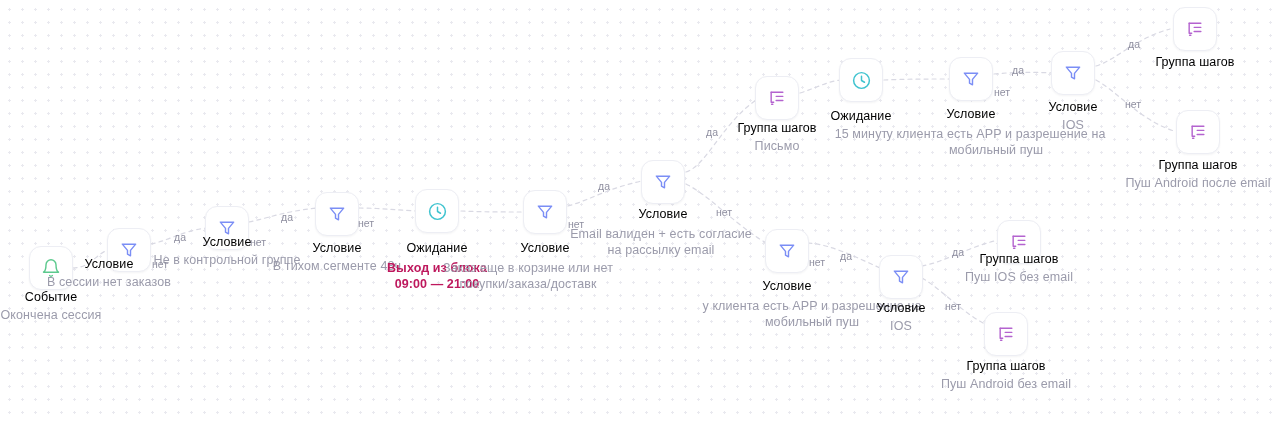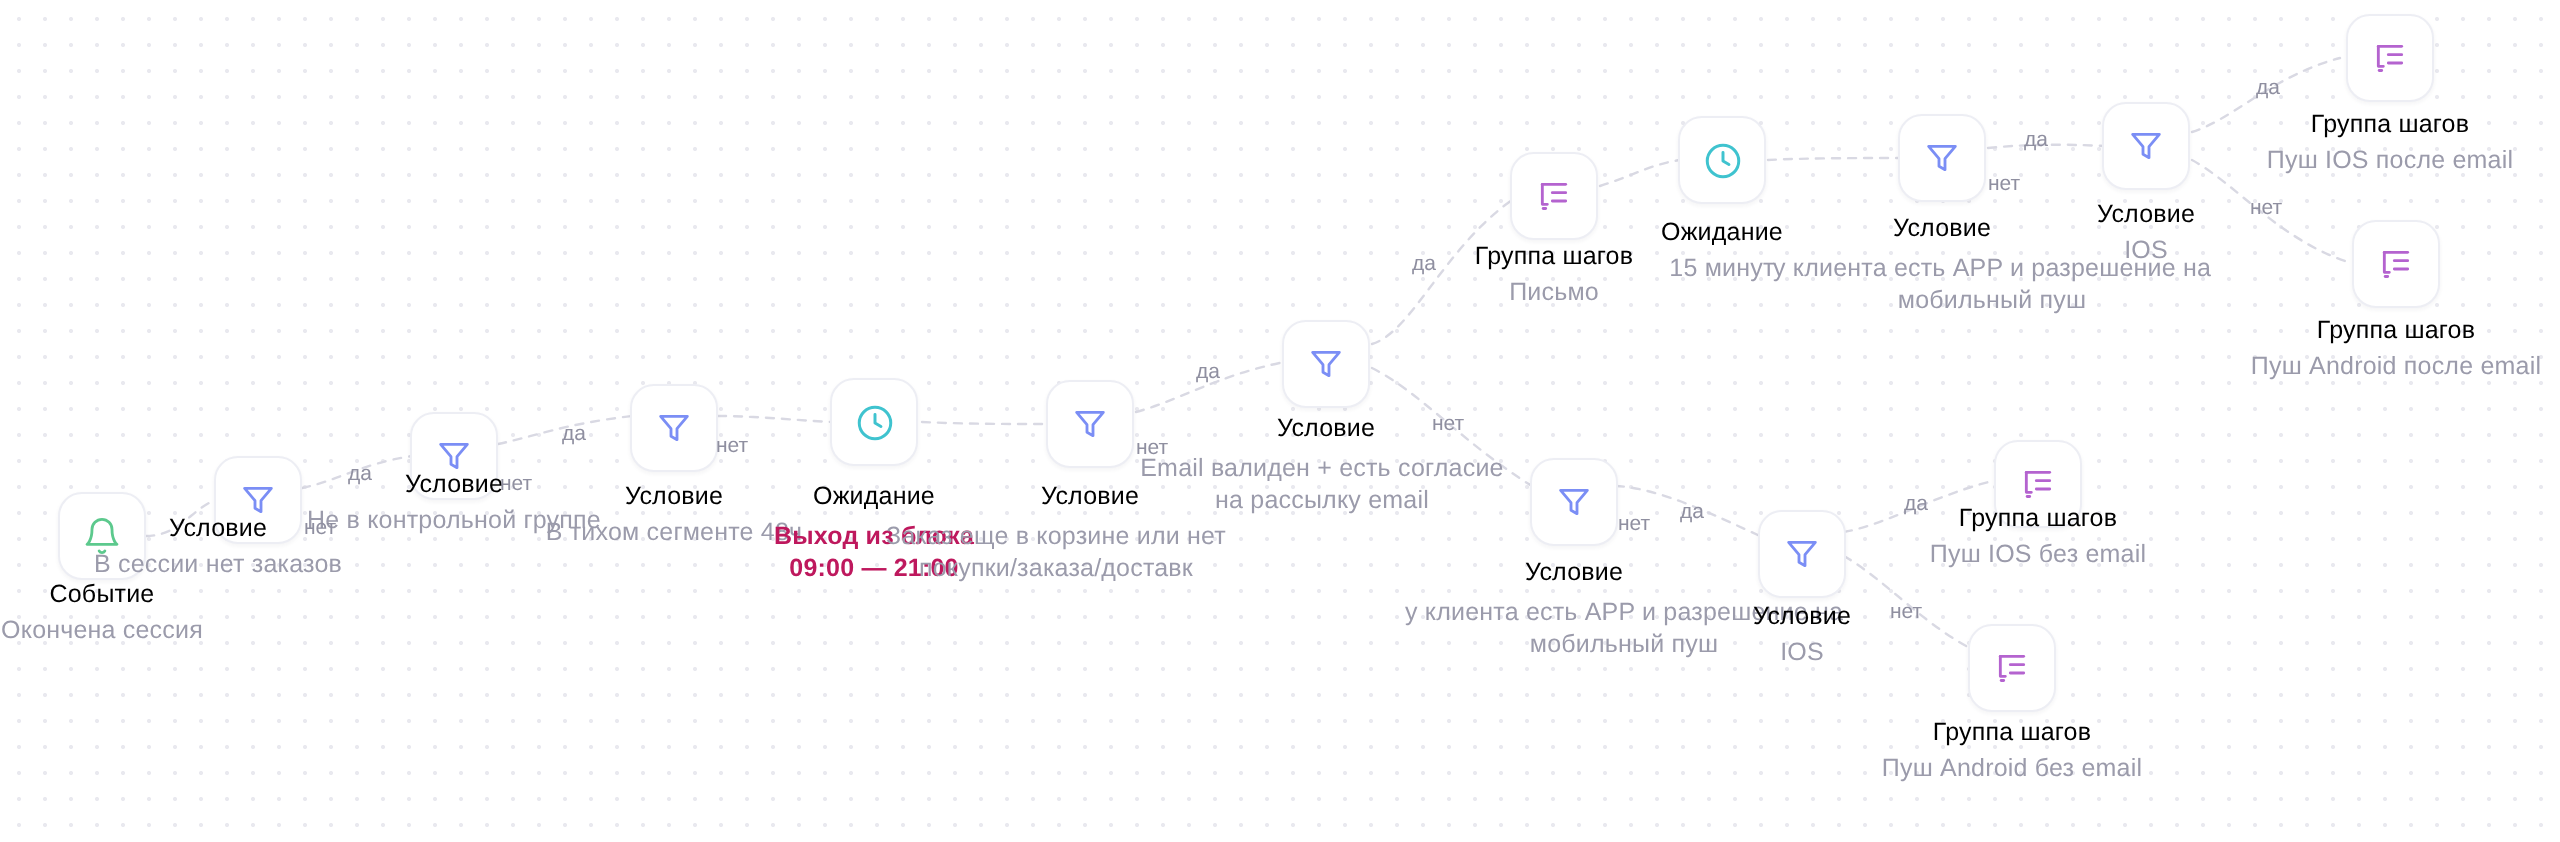--- a/index.html
+++ b/index.html
@@ -303,7 +303,6 @@
   </div>
   <div class="lbl" style="left:1115px; top:54px; width:160px;">
     <span class="title">Группа шагов</span>
-    <span class="sub">Пуш IOS после email</span>
   </div>
 
   <div class="node" style="left:1176px; top:110px;">

